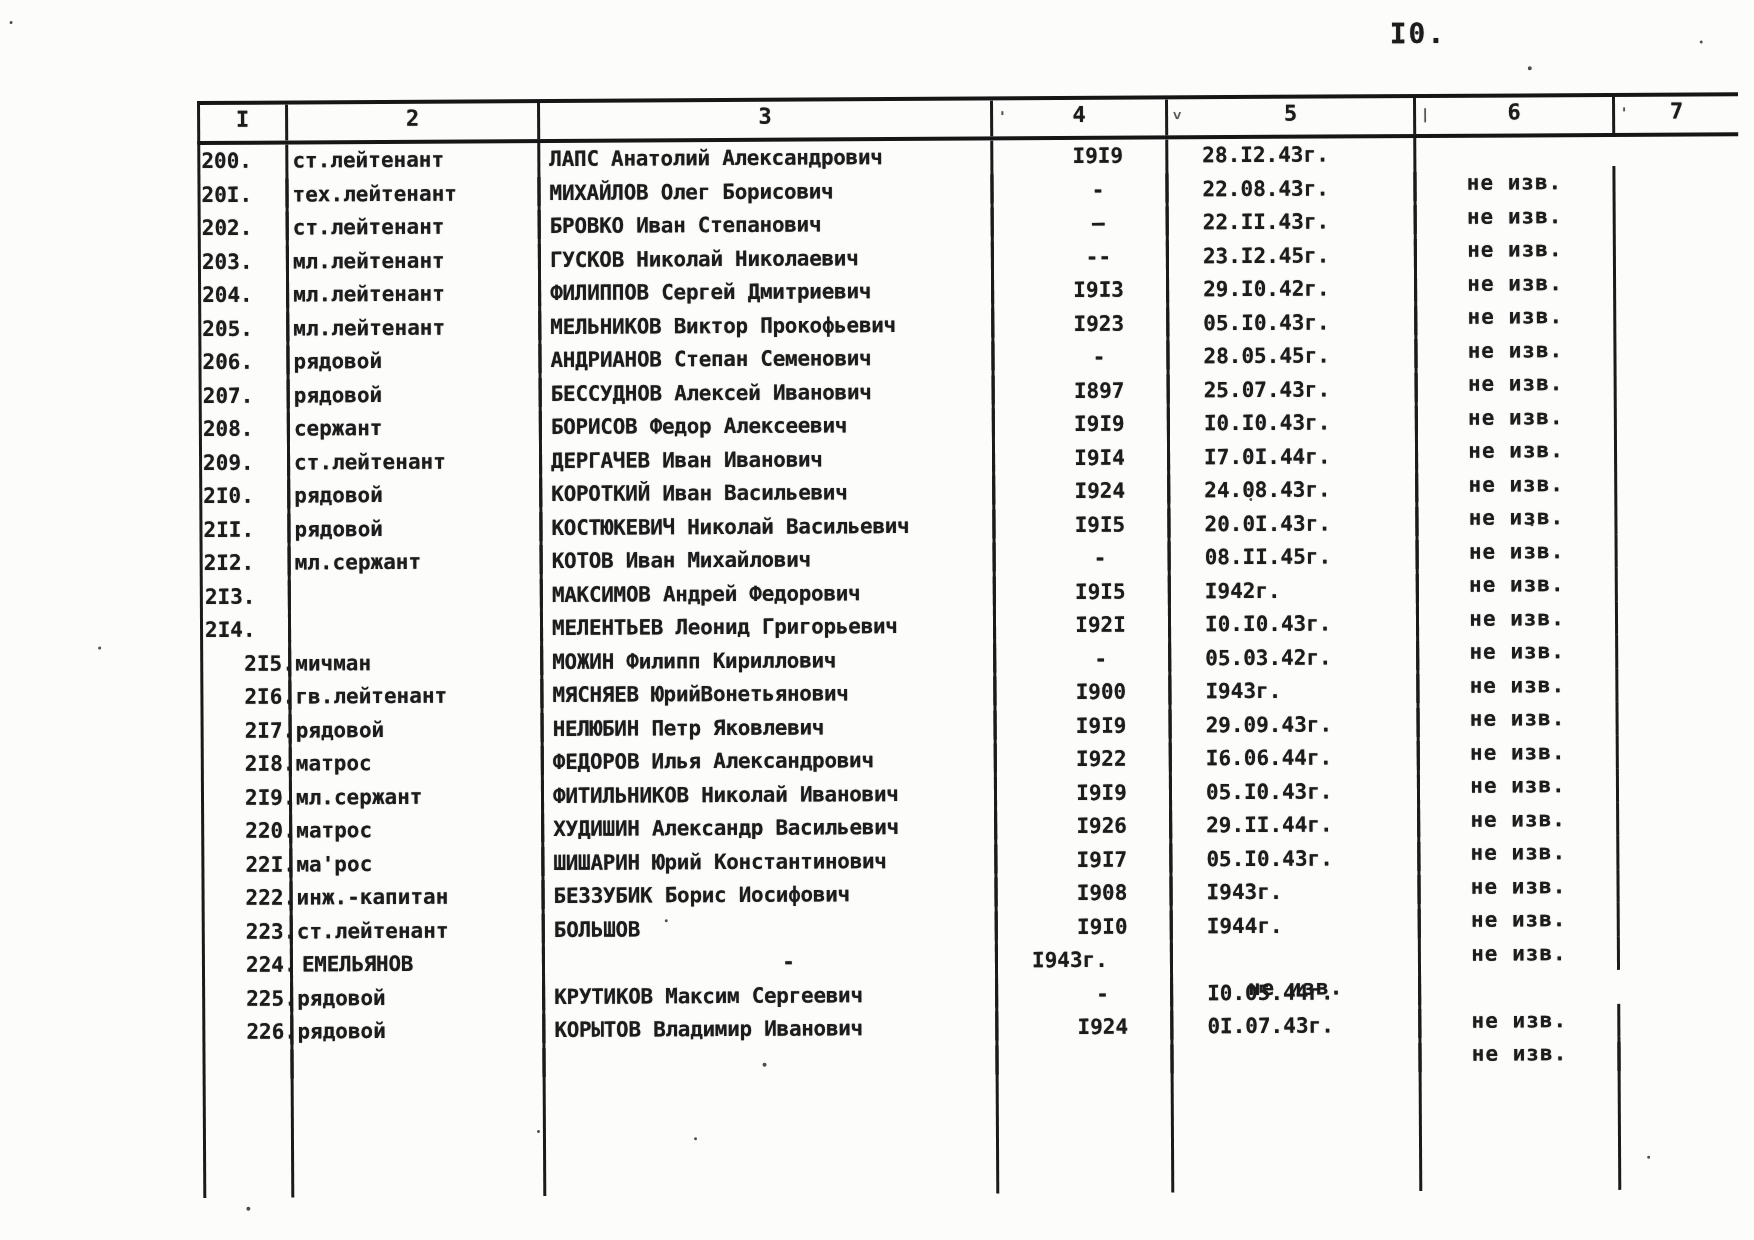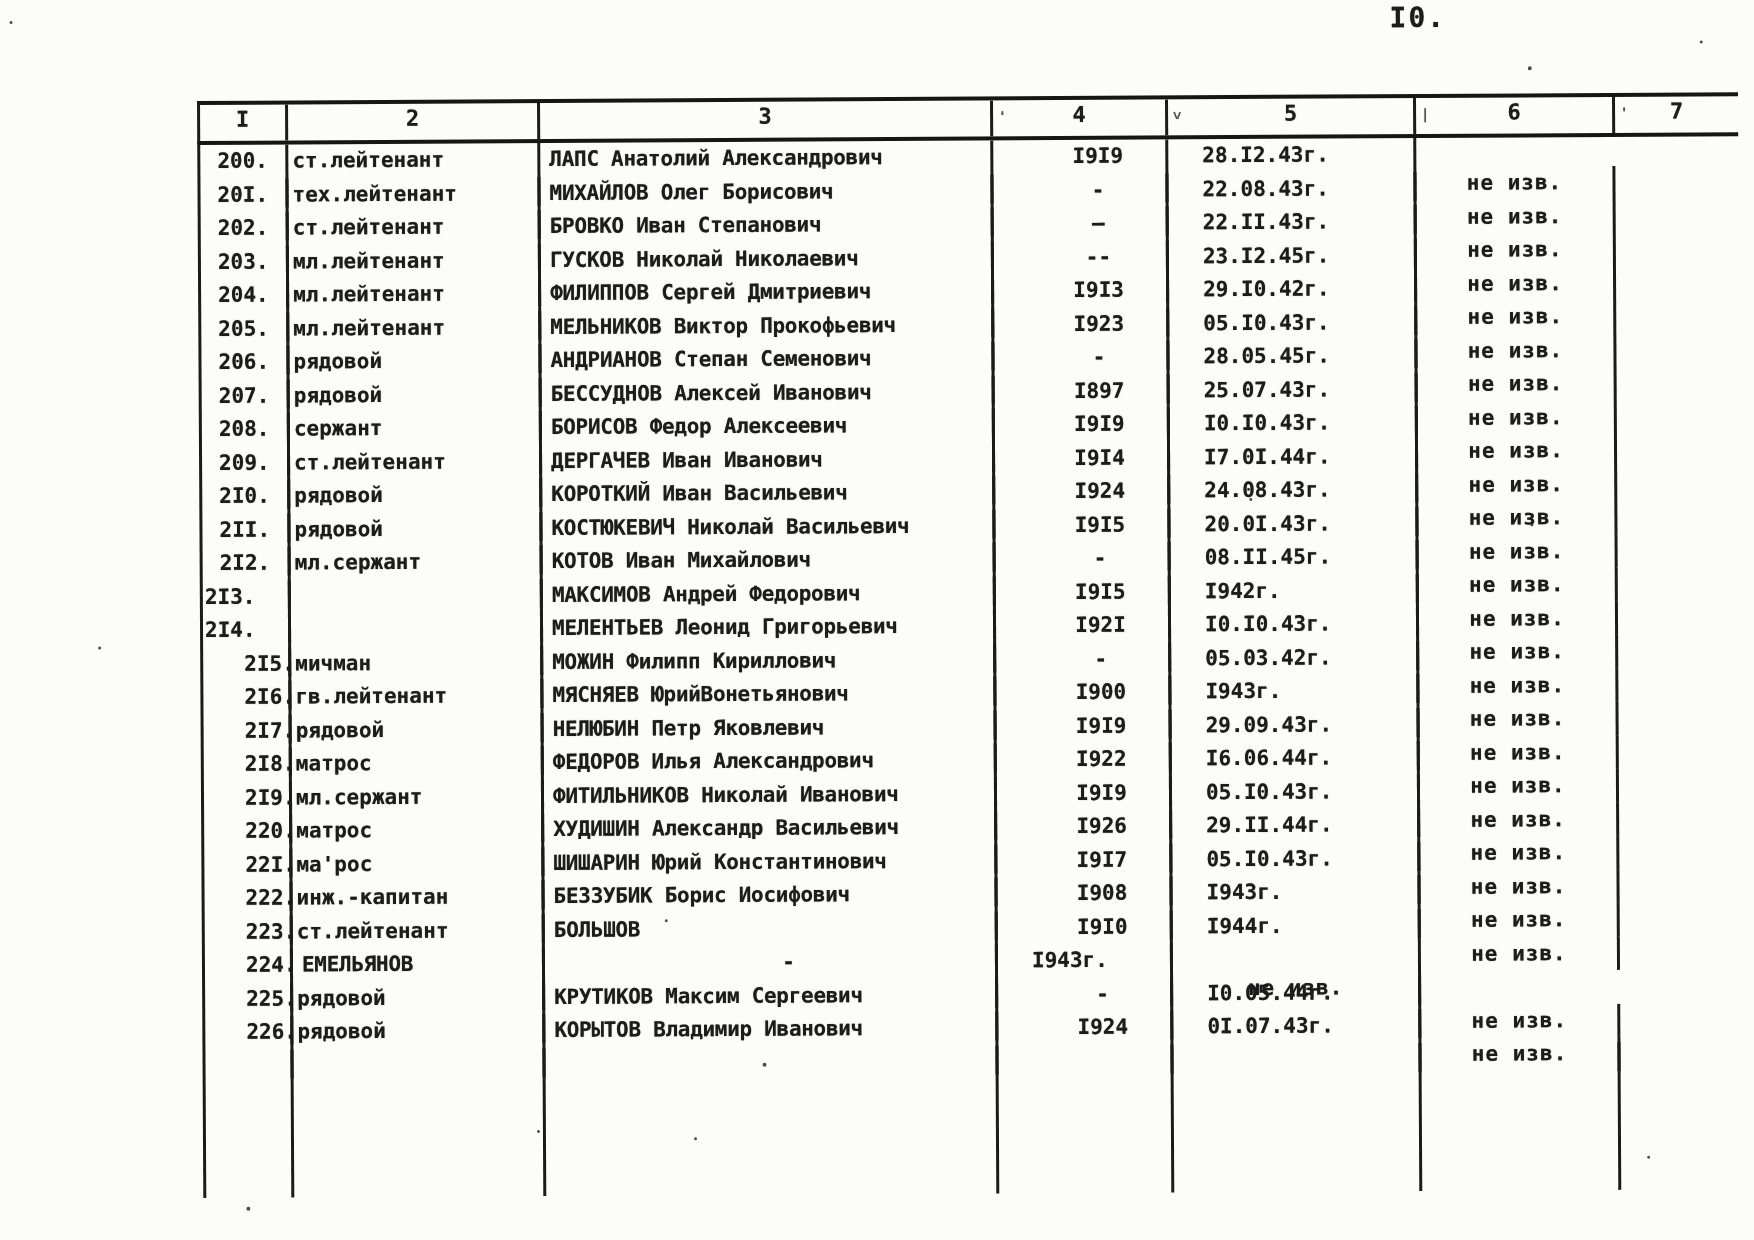--- a/index.html
+++ b/index.html
@@ -14,7 +14,7 @@
     transform:rotate(-0.33deg);transform-origin:900px 100px;
   }
   .pageno{
-    position:absolute;left:1390px;top:4px;
+    position:absolute;left:1390px;top:20px;
     font-size:28px;font-weight:700;letter-spacing:2px;
     text-shadow:0 0 1px rgba(0,0,0,.6);
   }

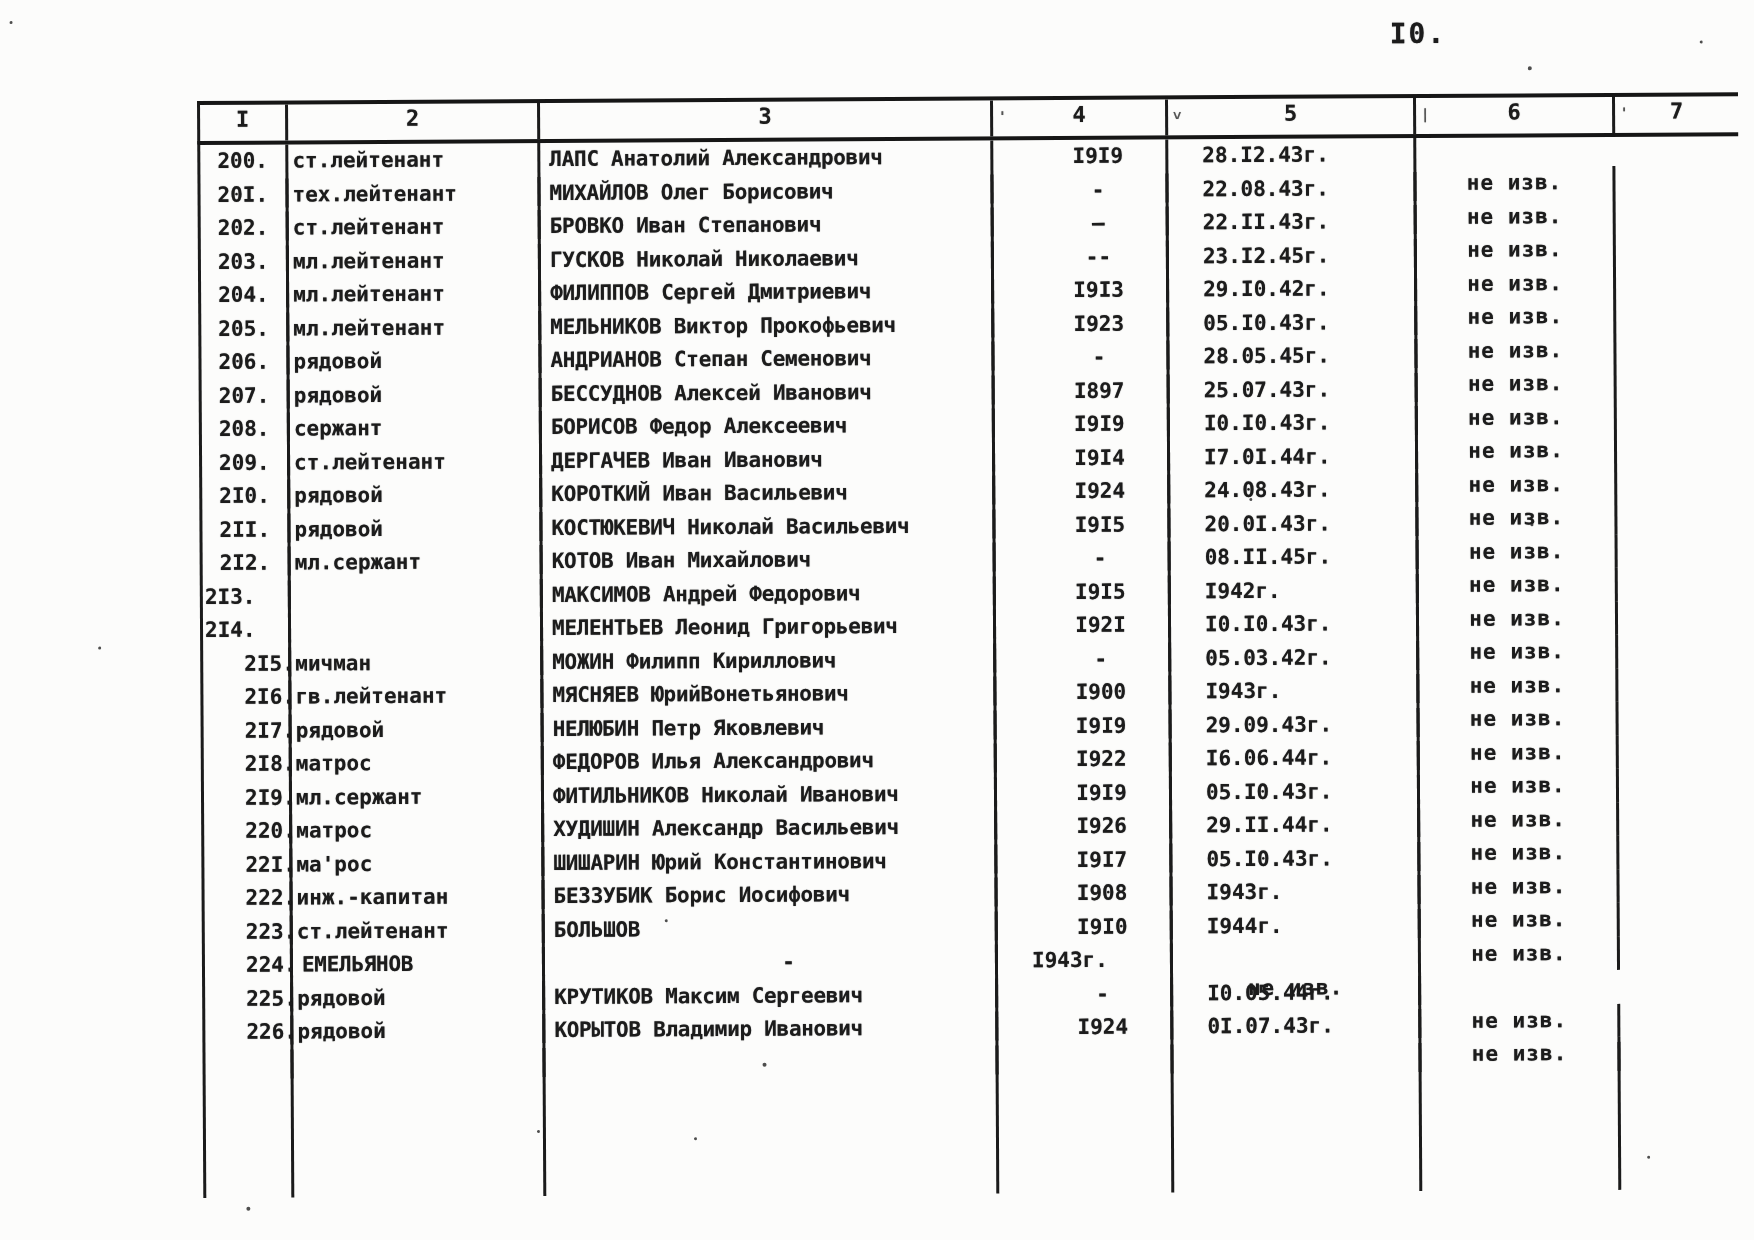--- a/index.html
+++ b/index.html
@@ -45,7 +45,7 @@
     text-shadow:0 0 1px rgba(0,0,0,.55);
   }
   .num-cell{padding-left:9px;font-size:22px;}
-  .num-pad-a{padding-left:17px;}
+  .num-pad-a{padding-left:1px;}
   .num-pad-b{padding-left:2px;}
   .num-pad-c{padding-left:41px;}
   .rank-cell{padding-left:4px;}

